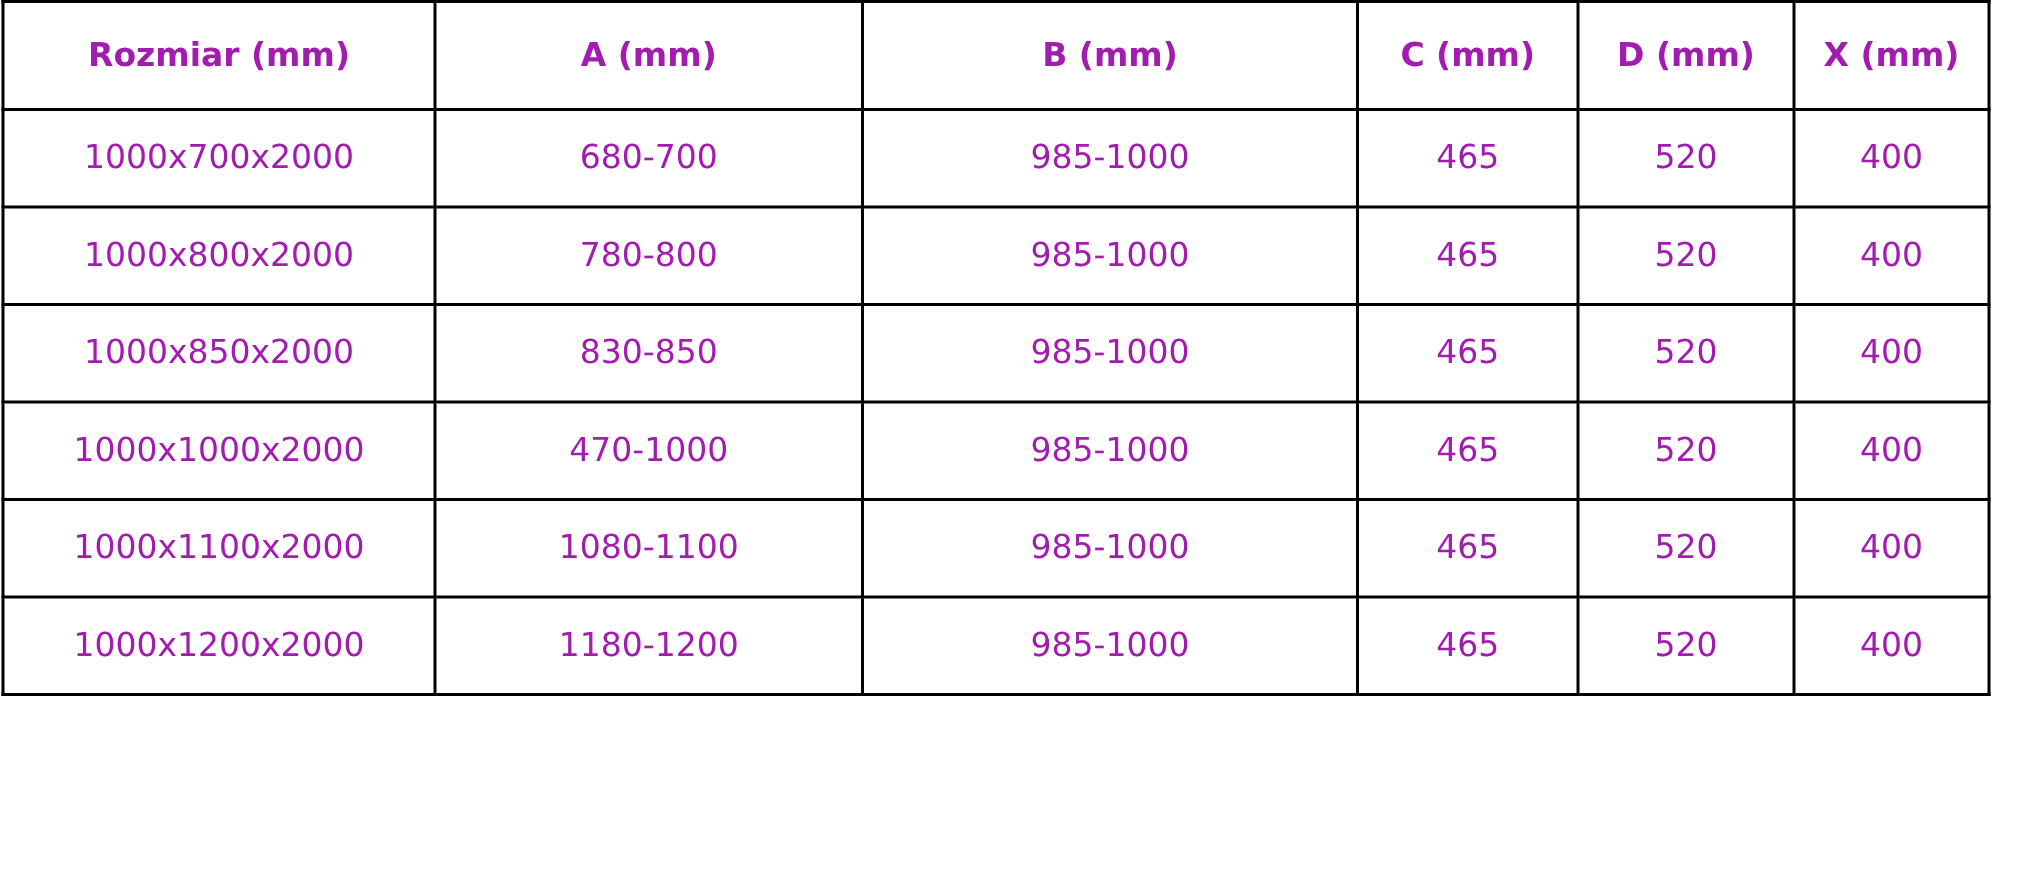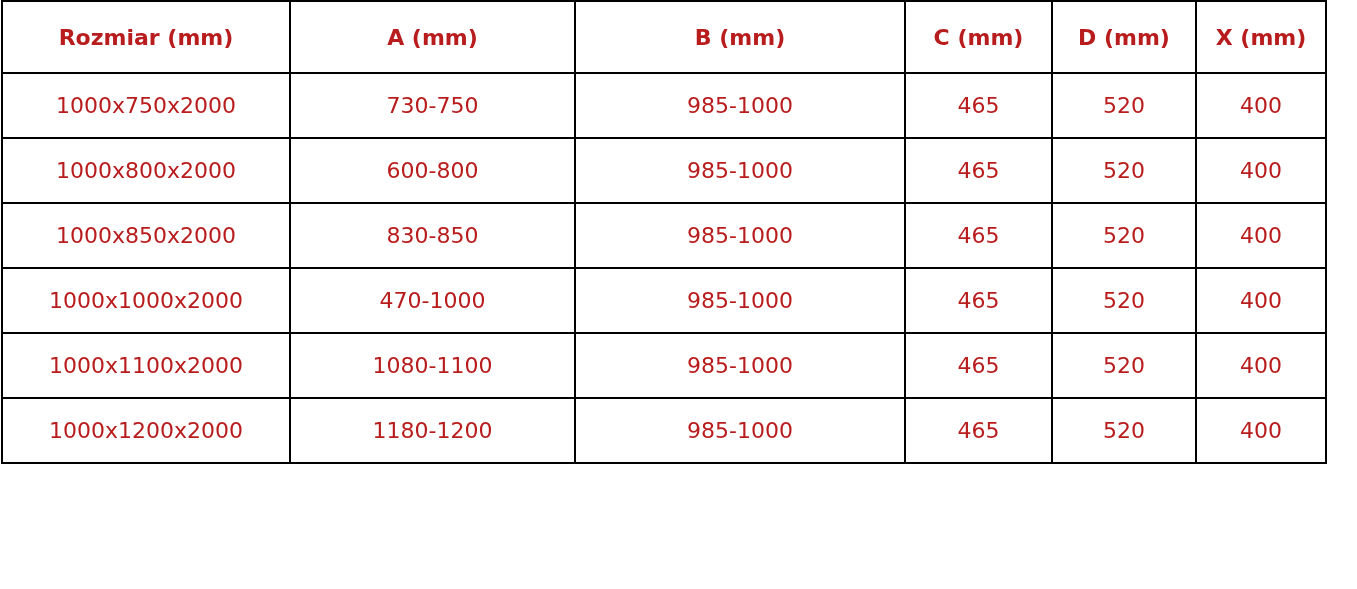--- a/index.html
+++ b/index.html
@@ -32,7 +32,7 @@
     vertical-align: middle;
     height: 63px;
     font-size: 22px;
-    color: #b91c1c;
+    color: #a21caf;
     padding: 0 4px;
     white-space: nowrap;
   }

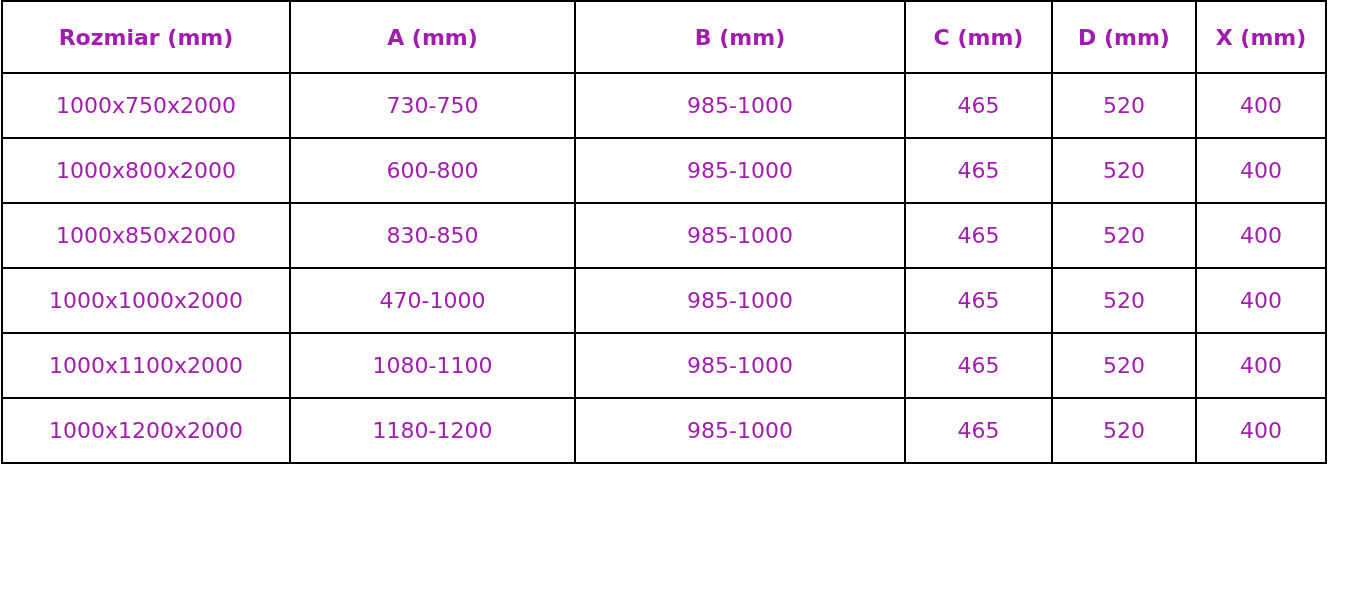--- a/index.html
+++ b/index.html
@@ -74,6 +74,14 @@
     </thead>
     <tbody>
       <tr>
+        <td>1000x700x2000</td>
+        <td>680-700</td>
+        <td>985-1000</td>
+        <td>465</td>
+        <td>520</td>
+        <td>400</td>
+      </tr>
+      <tr>
         <td>1000x750x2000</td>
         <td>730-750</td>
         <td>985-1000</td>

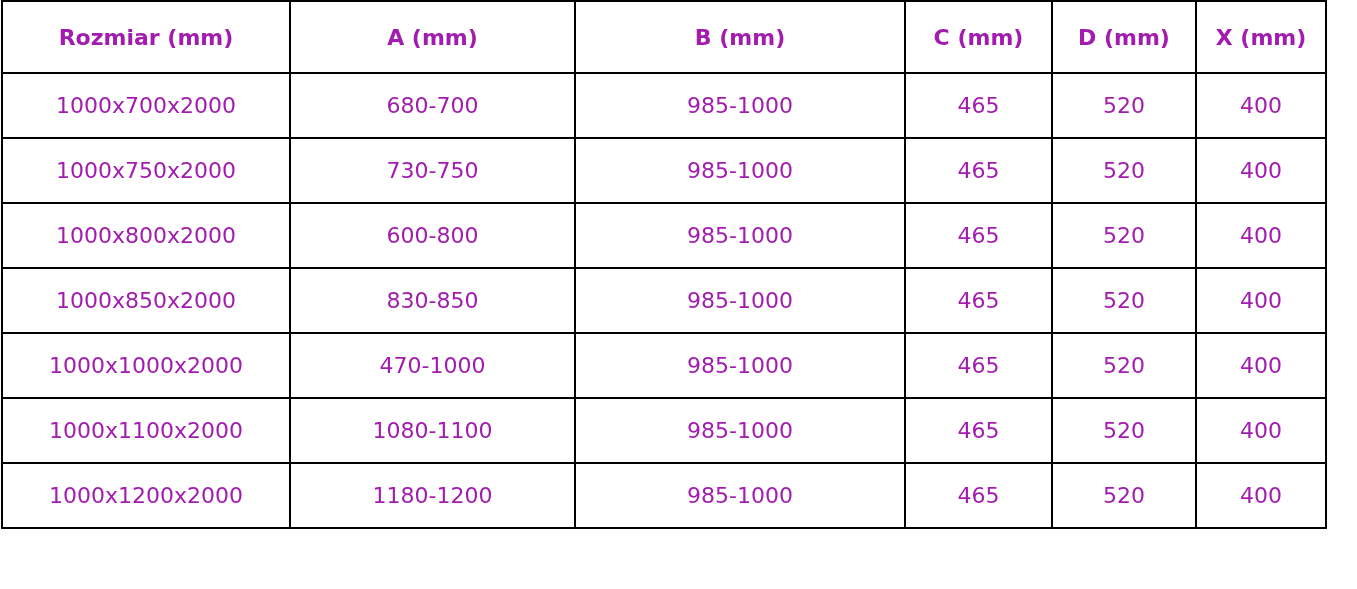--- a/index.html
+++ b/index.html
@@ -82,14 +82,6 @@
         <td>400</td>
       </tr>
       <tr>
-        <td>1000x750x2000</td>
-        <td>730-750</td>
-        <td>985-1000</td>
-        <td>465</td>
-        <td>520</td>
-        <td>400</td>
-      </tr>
-      <tr>
         <td>1000x800x2000</td>
         <td>600-800</td>
         <td>985-1000</td>

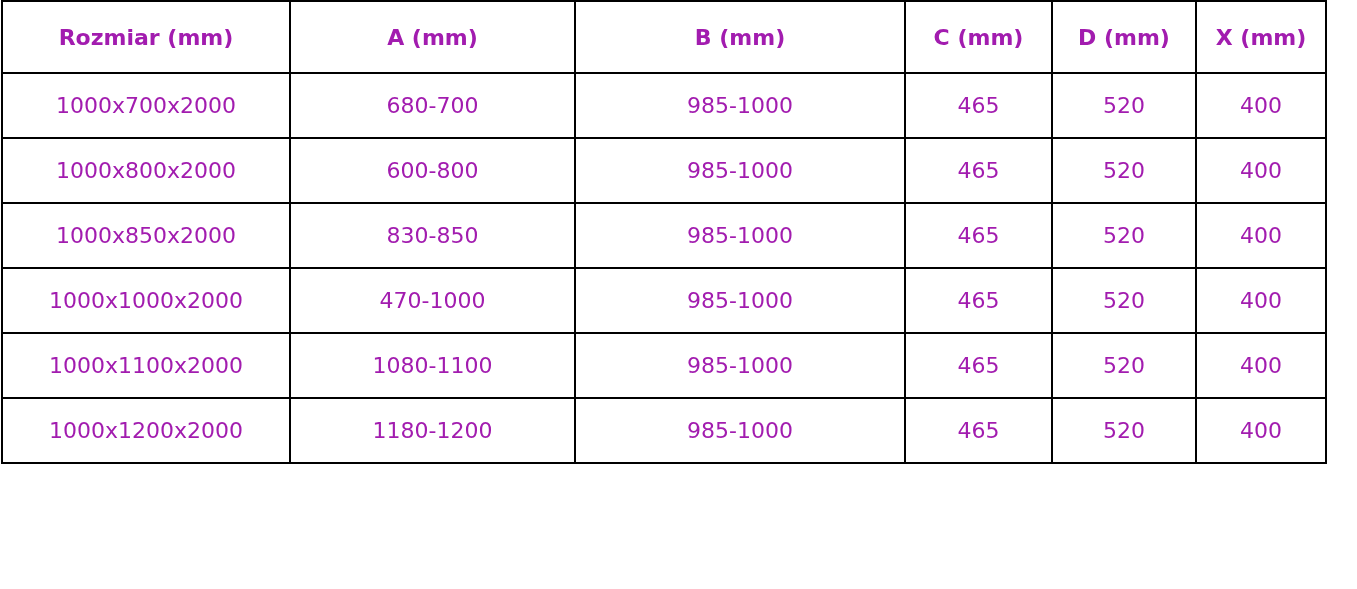--- a/index.html
+++ b/index.html
@@ -83,7 +83,7 @@
       </tr>
       <tr>
         <td>1000x800x2000</td>
-        <td>600-800</td>
+        <td>780-800</td>
         <td>985-1000</td>
         <td>465</td>
         <td>520</td>

